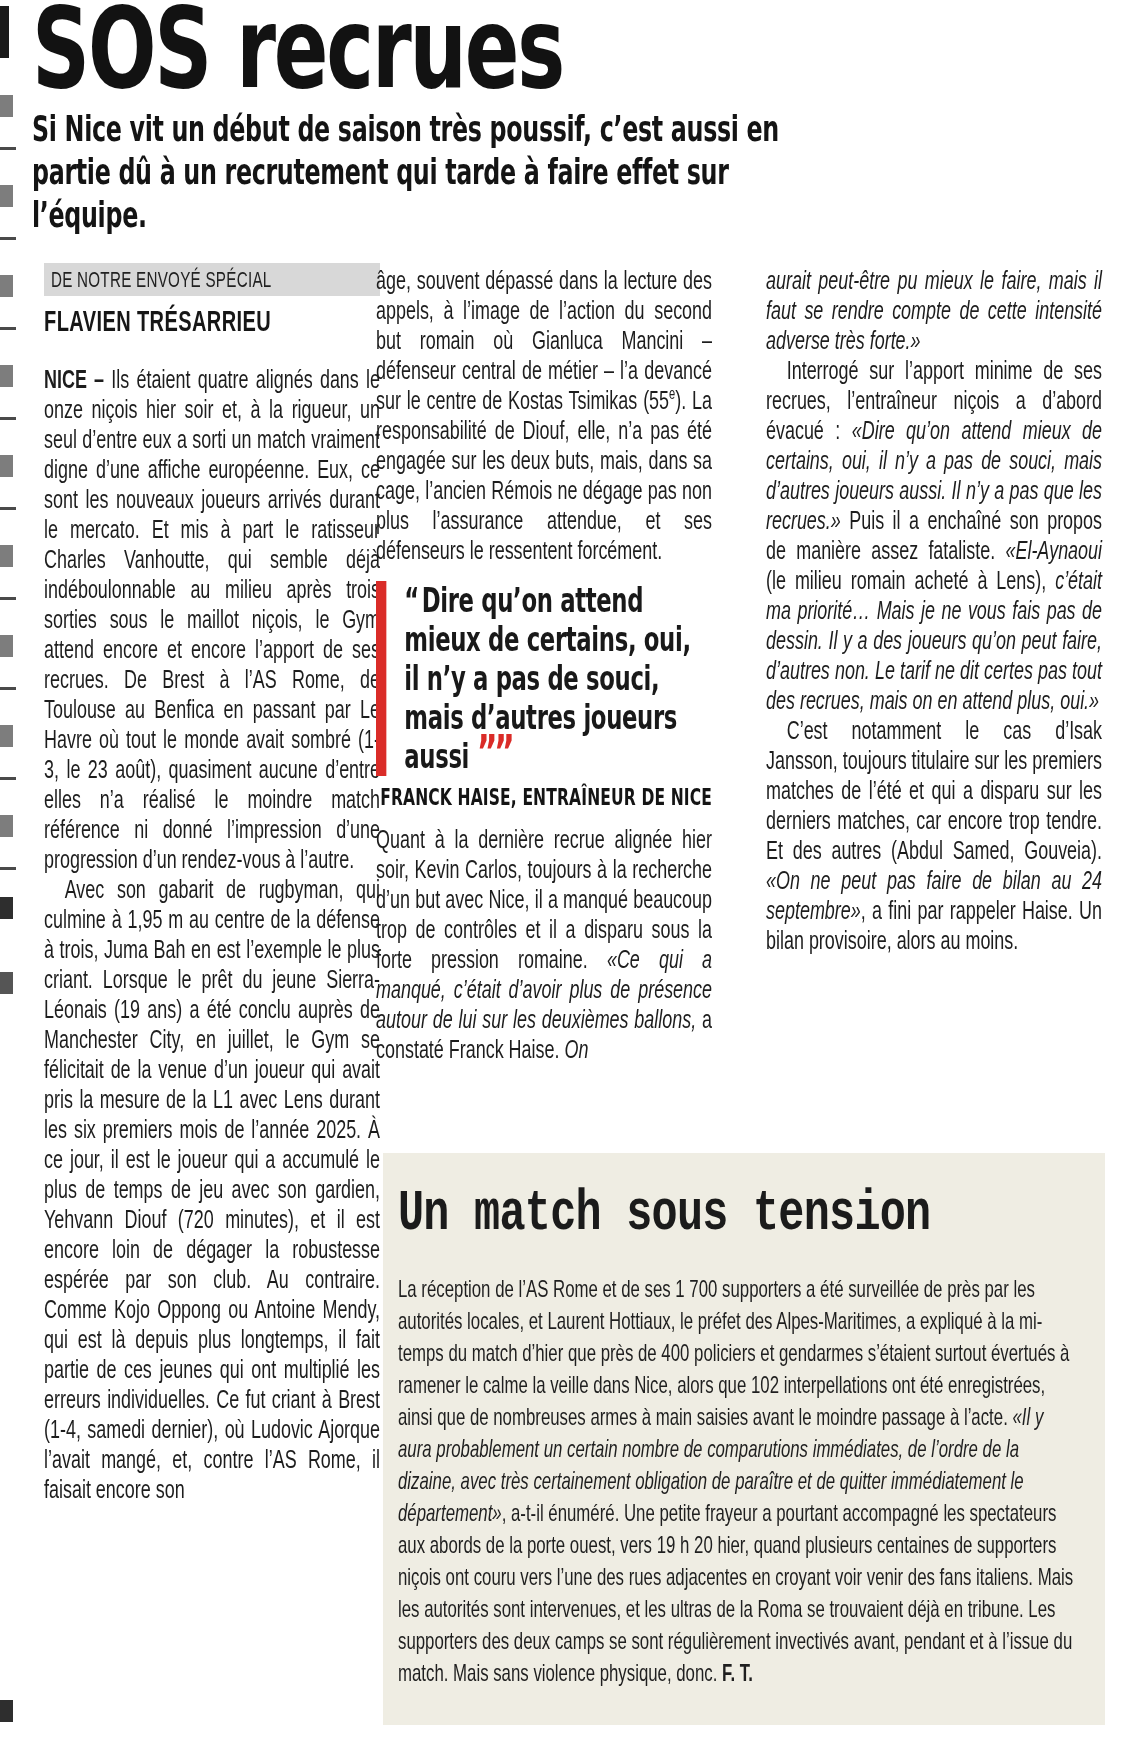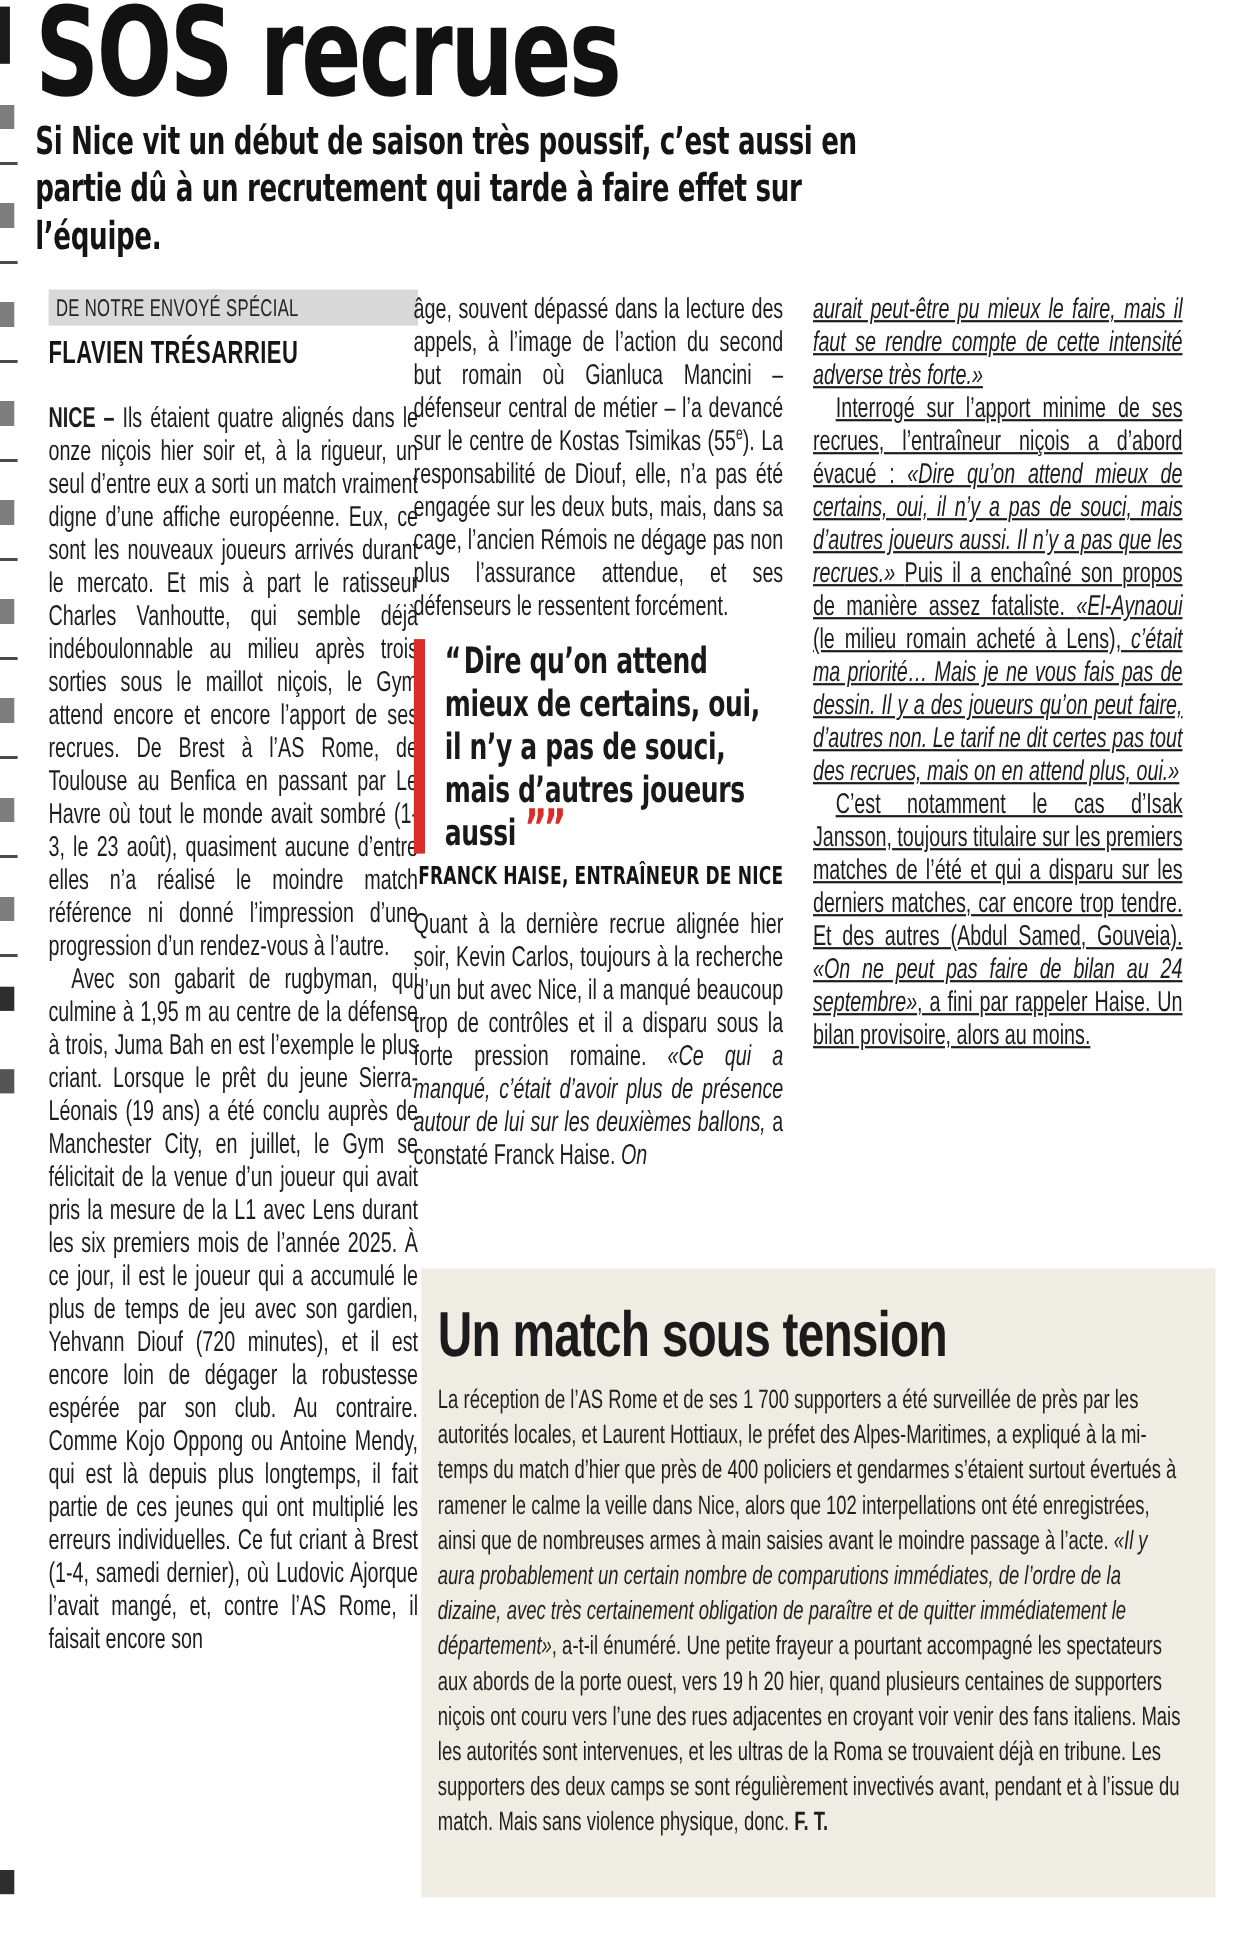--- a/index.html
+++ b/index.html
@@ -42,7 +42,7 @@
   .col{position:absolute;top:263px;overflow:hidden;}
   .col1{left:44px;width:336px;height:1480px;}
   .col2{left:376px;width:336px;height:890px;}
-  .col3{left:739px;width:338px;height:884px;text-decoration:underline;}
+  .col3{left:766px;width:338px;height:884px;}
   .col-inner{width:487px;transform:scaleX(0.69);transform-origin:0 0;}
 
   .kicker{background:var(--kicker-bg);display:block;padding:4px 10px 3px;font-size:22px;letter-spacing:0.4px;color:#222;}

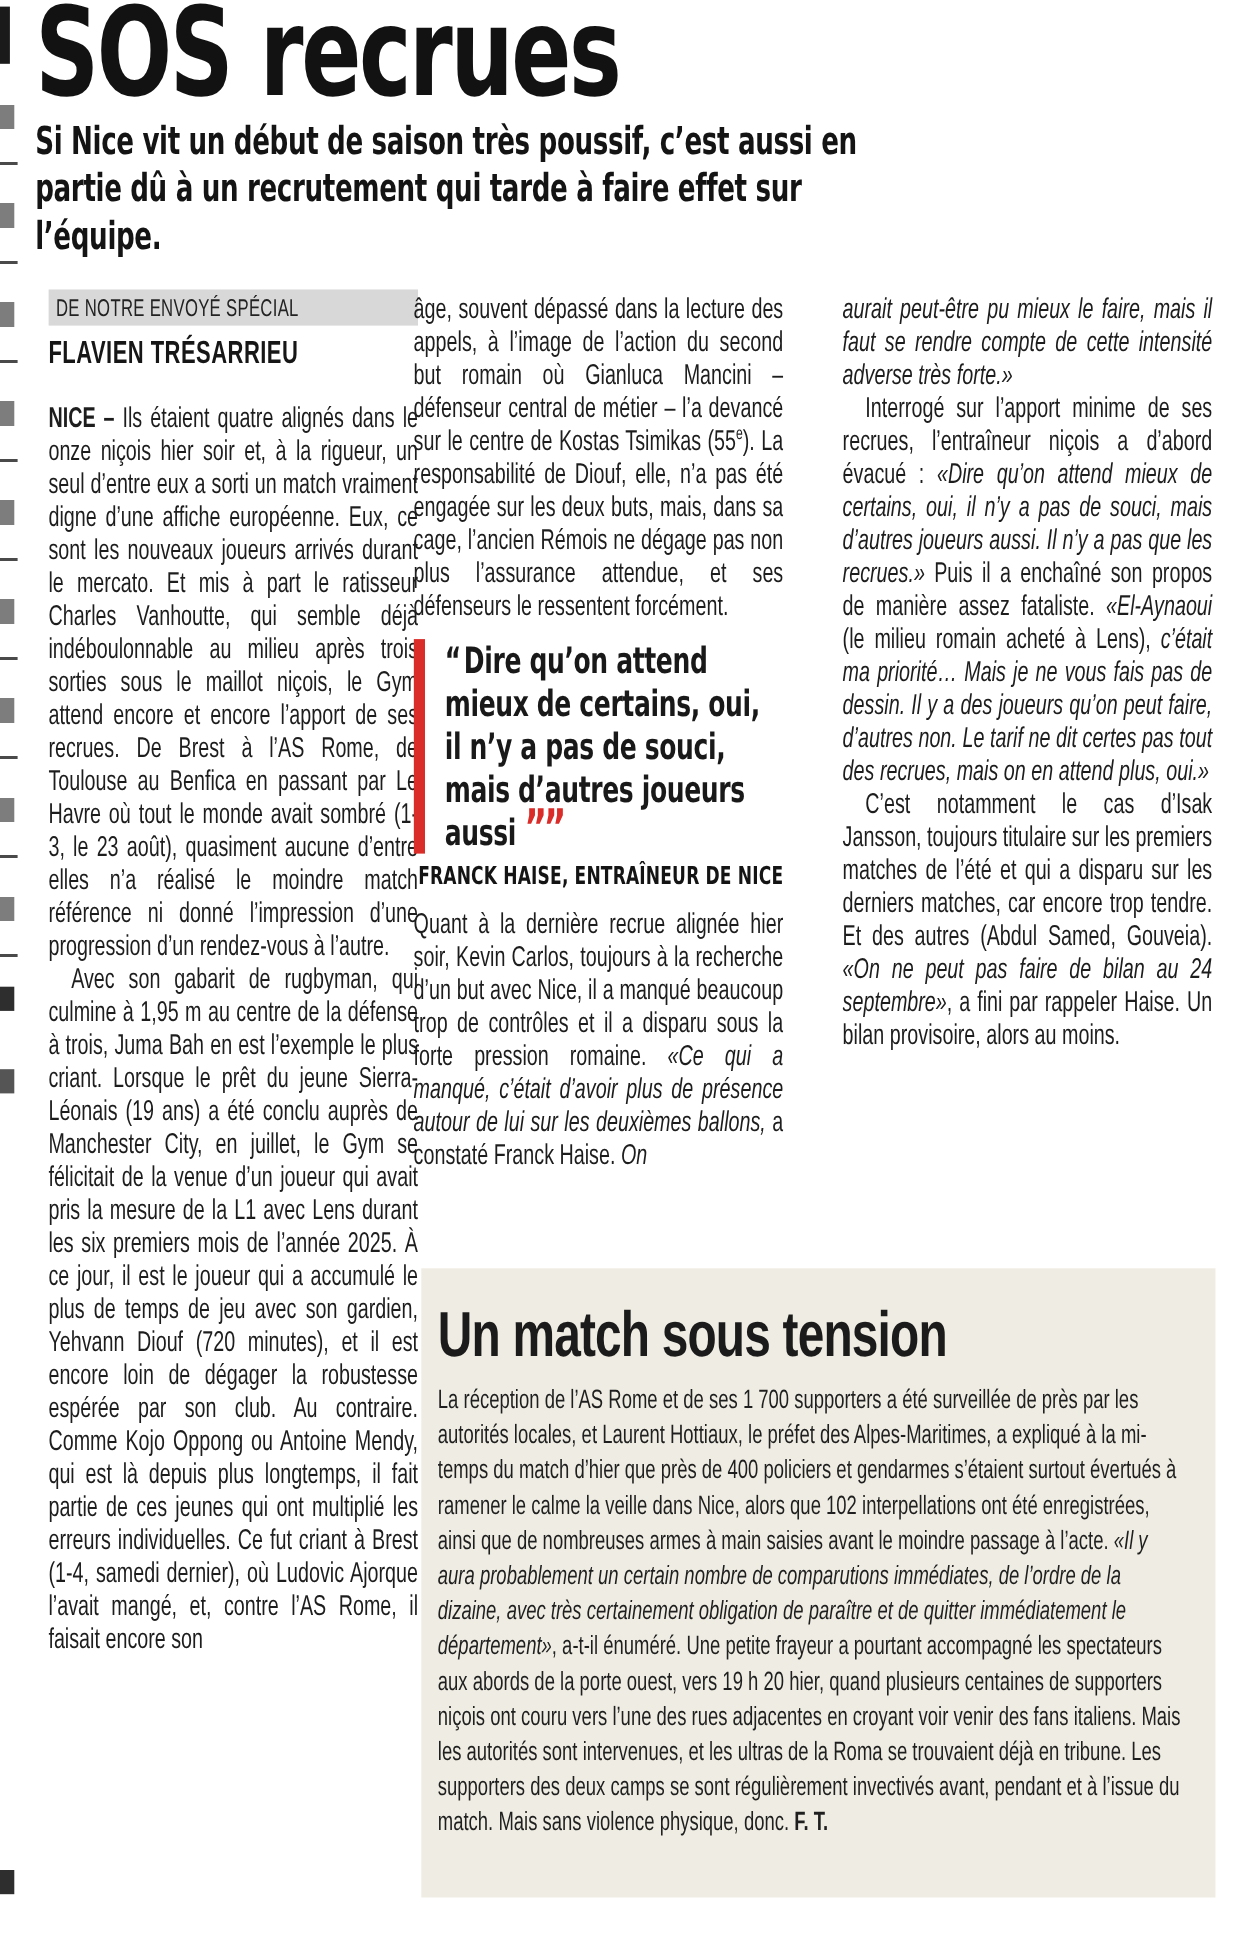--- a/index.html
+++ b/index.html
@@ -64,7 +64,7 @@
   .pq-attr{text-align:right;font-family:"DejaVu Sans",sans-serif;font-weight:bold;font-size:22.5px;letter-spacing:0.2px;margin-top:8px;color:#141414;}
 
   .infobox{position:absolute;left:383px;top:1153px;width:722px;height:572px;background:var(--box-bg);overflow:hidden;}
-  .box-title{margin:30px 0 0 15px;font-family:Liberation Sans, sans-serif;font-weight:bold;color:#1b1b1b;}
+  .box-title{margin:30px 0 0 15px;font-family:Liberation Mono, monospace;font-weight:bold;color:#1b1b1b;}
   .box-title .squeeze{transform:scaleX(0.75);font-size:58px;line-height:62px;letter-spacing:-1px;white-space:nowrap;}
   .box-body{margin:12px 0 0 15px;width:700px;overflow:hidden;}
   .box-inner{width:968px;transform:scaleX(0.70);transform-origin:0 0;font-size:24px;line-height:32px;text-align:left;color:#1f1f1f;}

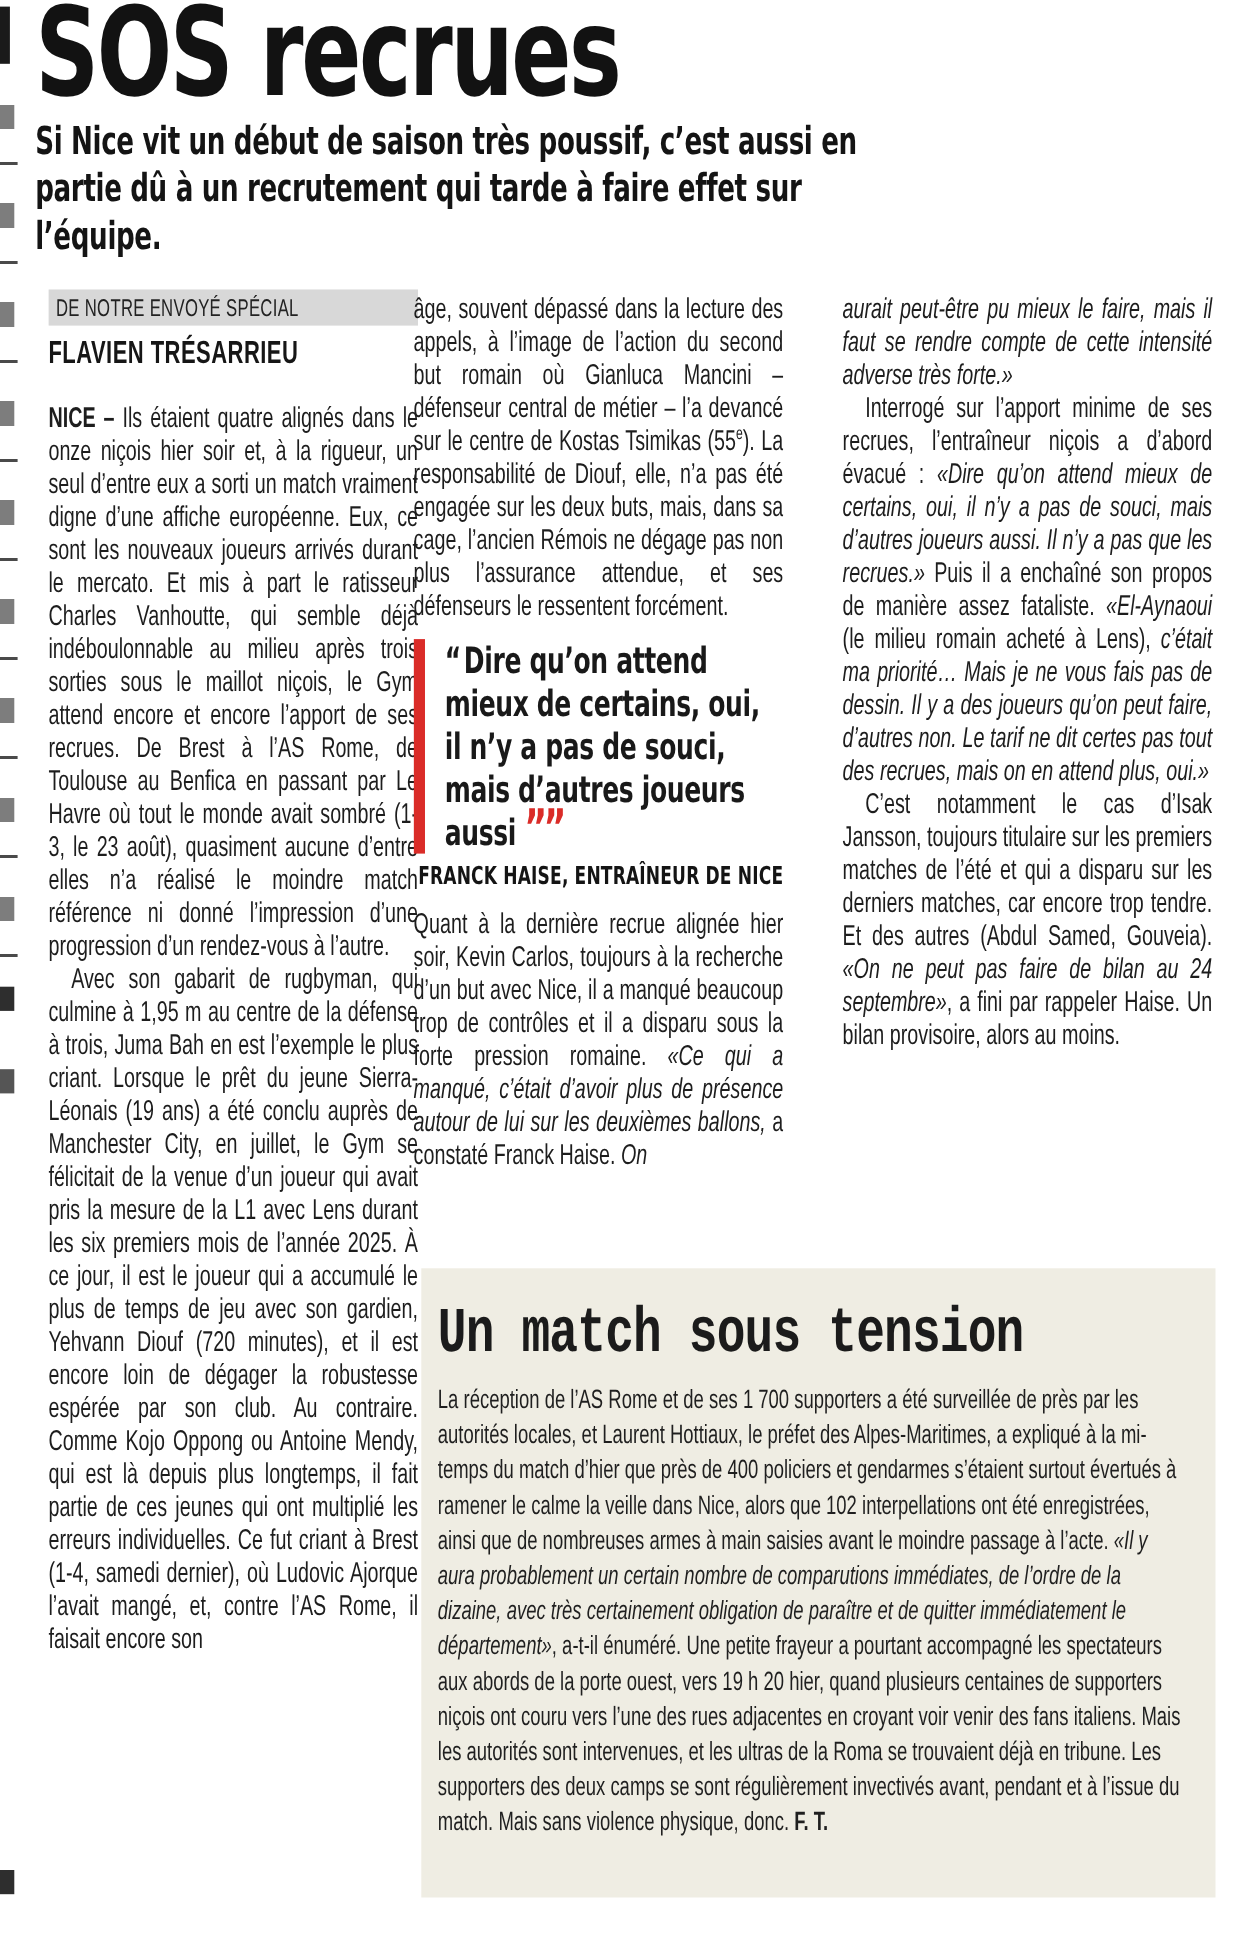--- a/index.html
+++ b/index.html
@@ -66,7 +66,7 @@
   .infobox{position:absolute;left:383px;top:1153px;width:722px;height:572px;background:var(--box-bg);overflow:hidden;}
   .box-title{margin:30px 0 0 15px;font-family:Liberation Mono, monospace;font-weight:bold;color:#1b1b1b;}
   .box-title .squeeze{transform:scaleX(0.75);font-size:58px;line-height:62px;letter-spacing:-1px;white-space:nowrap;}
-  .box-body{margin:12px 0 0 15px;width:700px;overflow:hidden;}
+  .box-body{margin:28px 0 0 15px;width:700px;overflow:hidden;}
   .box-inner{width:968px;transform:scaleX(0.70);transform-origin:0 0;font-size:24px;line-height:32px;text-align:left;color:#1f1f1f;}
 </style>
 </head>

